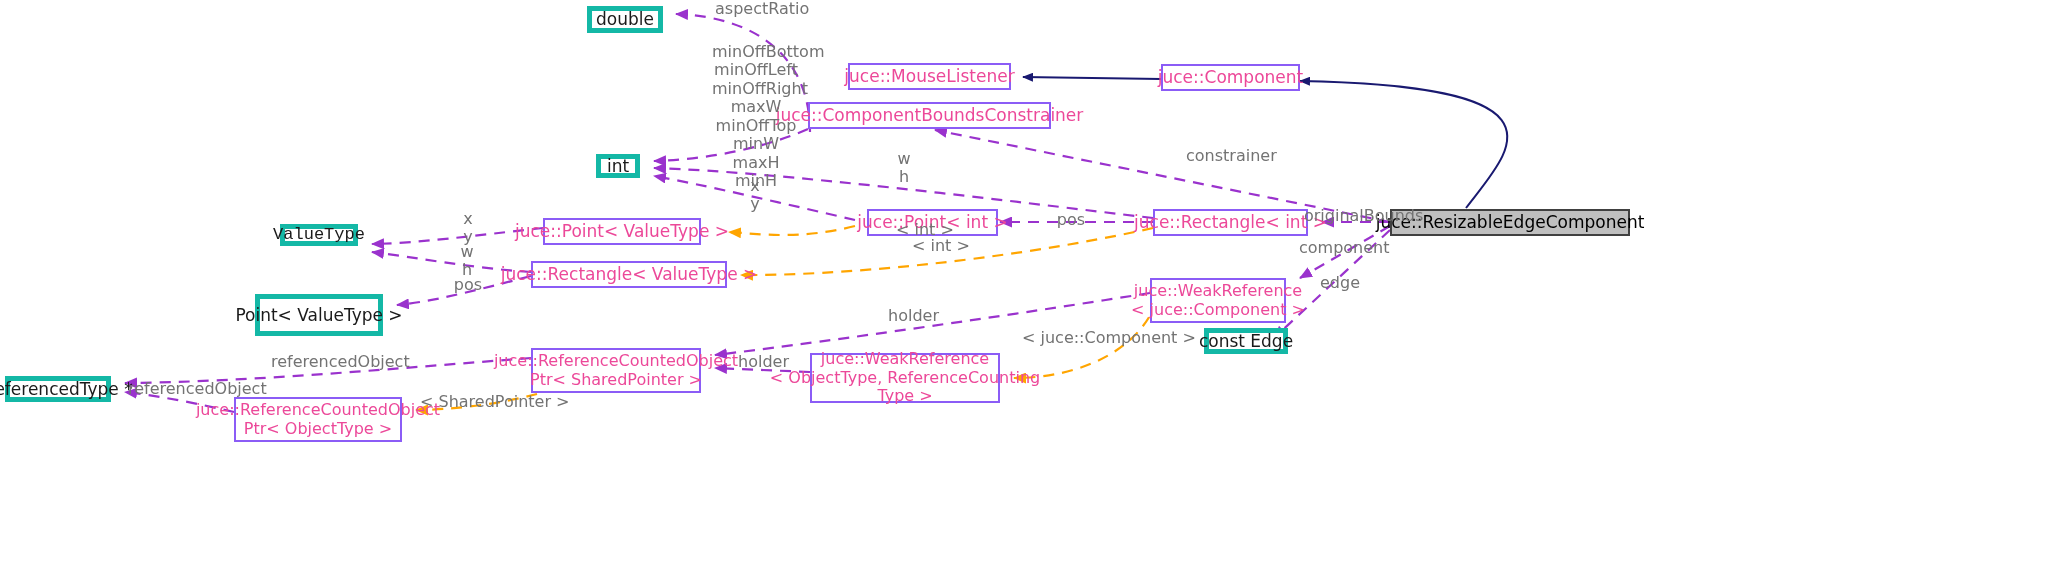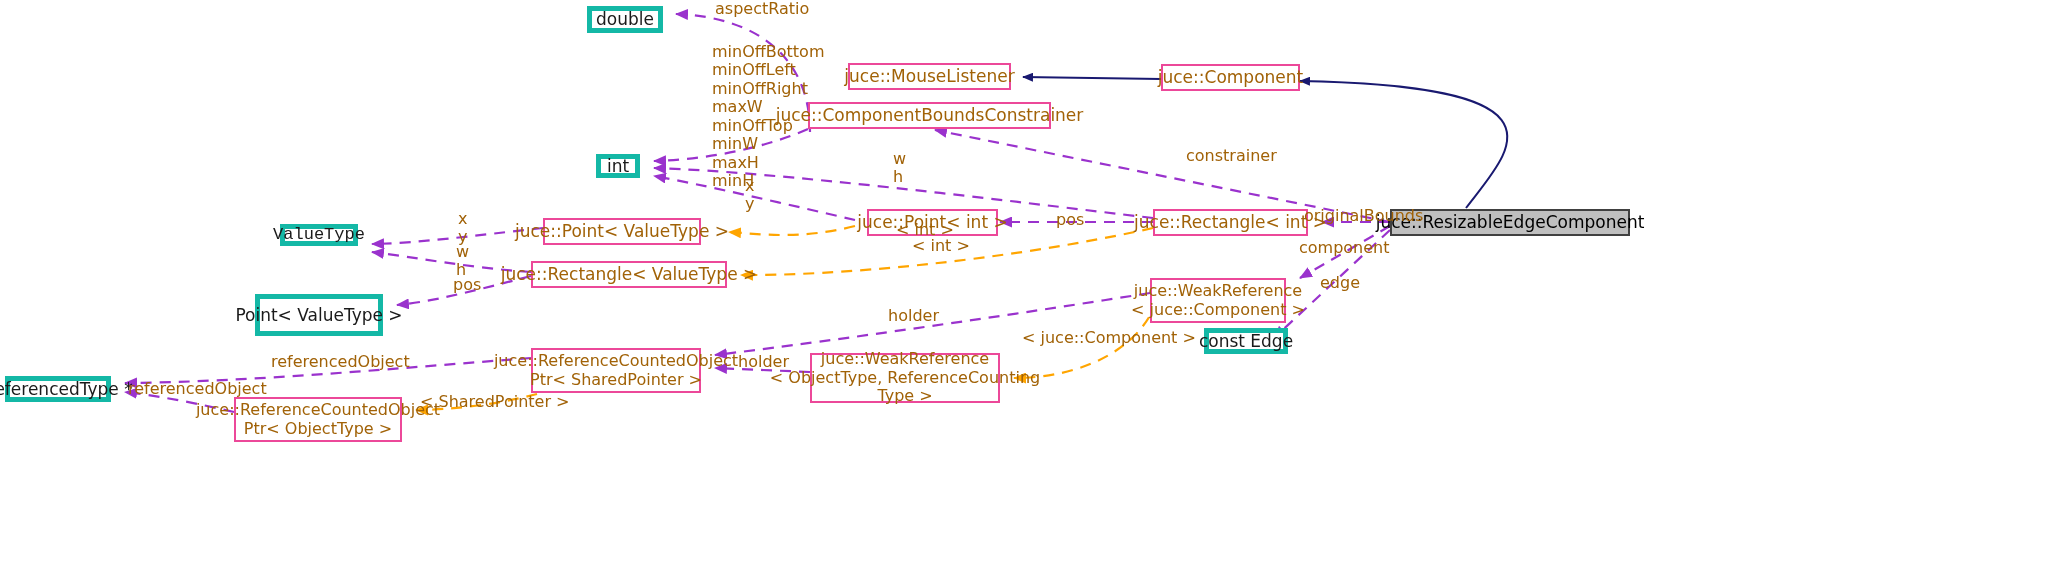--- a/index.html
+++ b/index.html
@@ -51,9 +51,9 @@
   .edge-label {
     position: absolute;
     font-size: 16px;
-    color: #a16207;
+    color: #737373;
     white-space: pre;
-    text-align: left;
+    text-align: center;
     line-height: 1.18;
     pointer-events: none;
   }

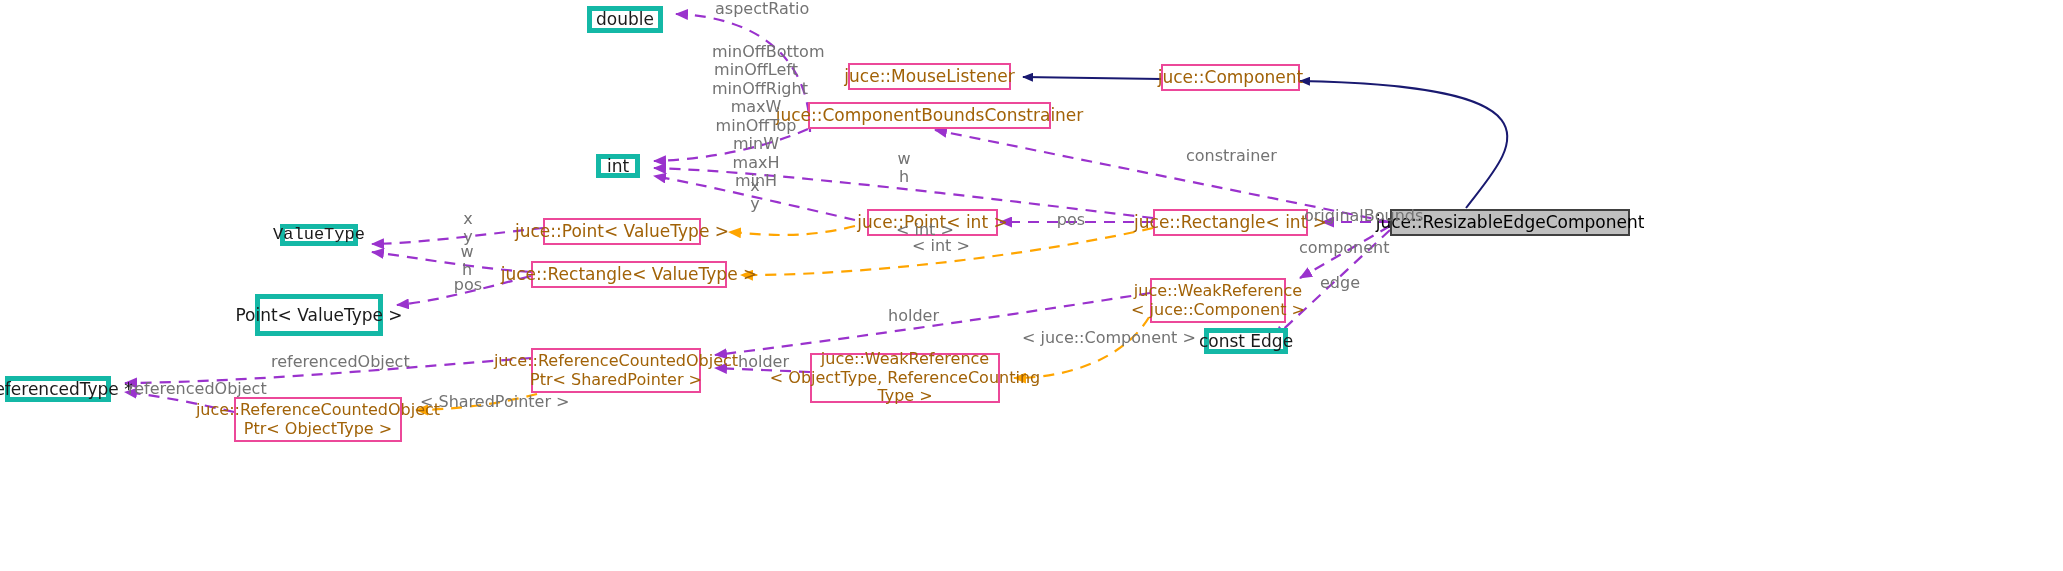--- a/index.html
+++ b/index.html
@@ -38,8 +38,8 @@
     font-size: 17px;
   }
   .node.thick {
-    border: 2px solid #ec4899;
-    color: #a16207;
+    border: 2px solid #8b5cf6;
+    color: #ec4899;
     font-size: 17px;
   }
   .node.current {

